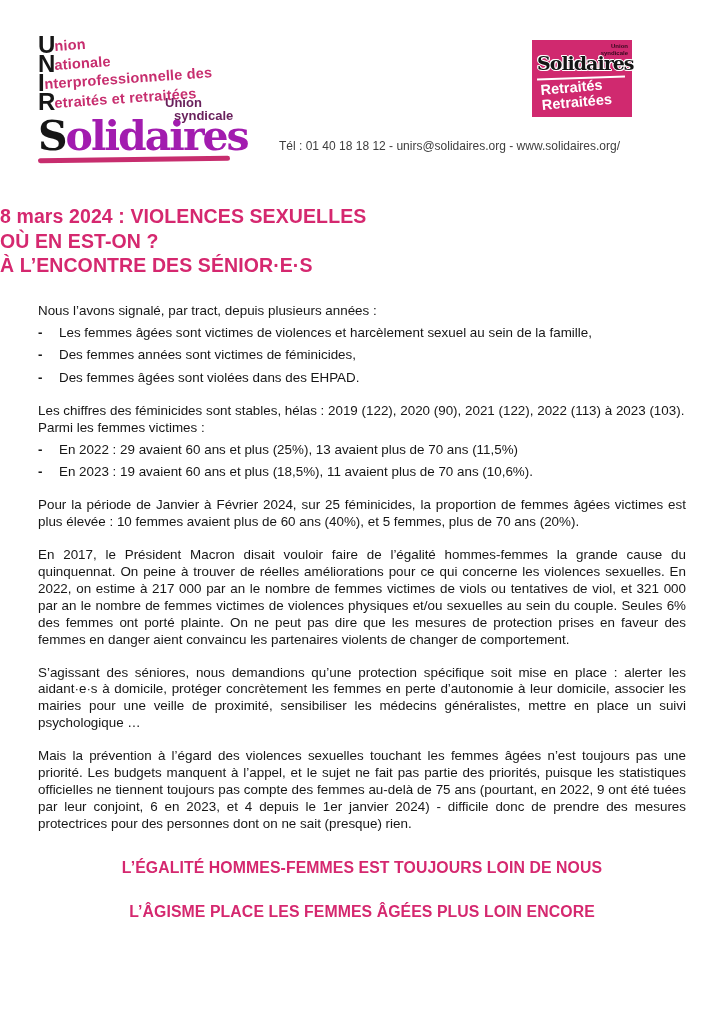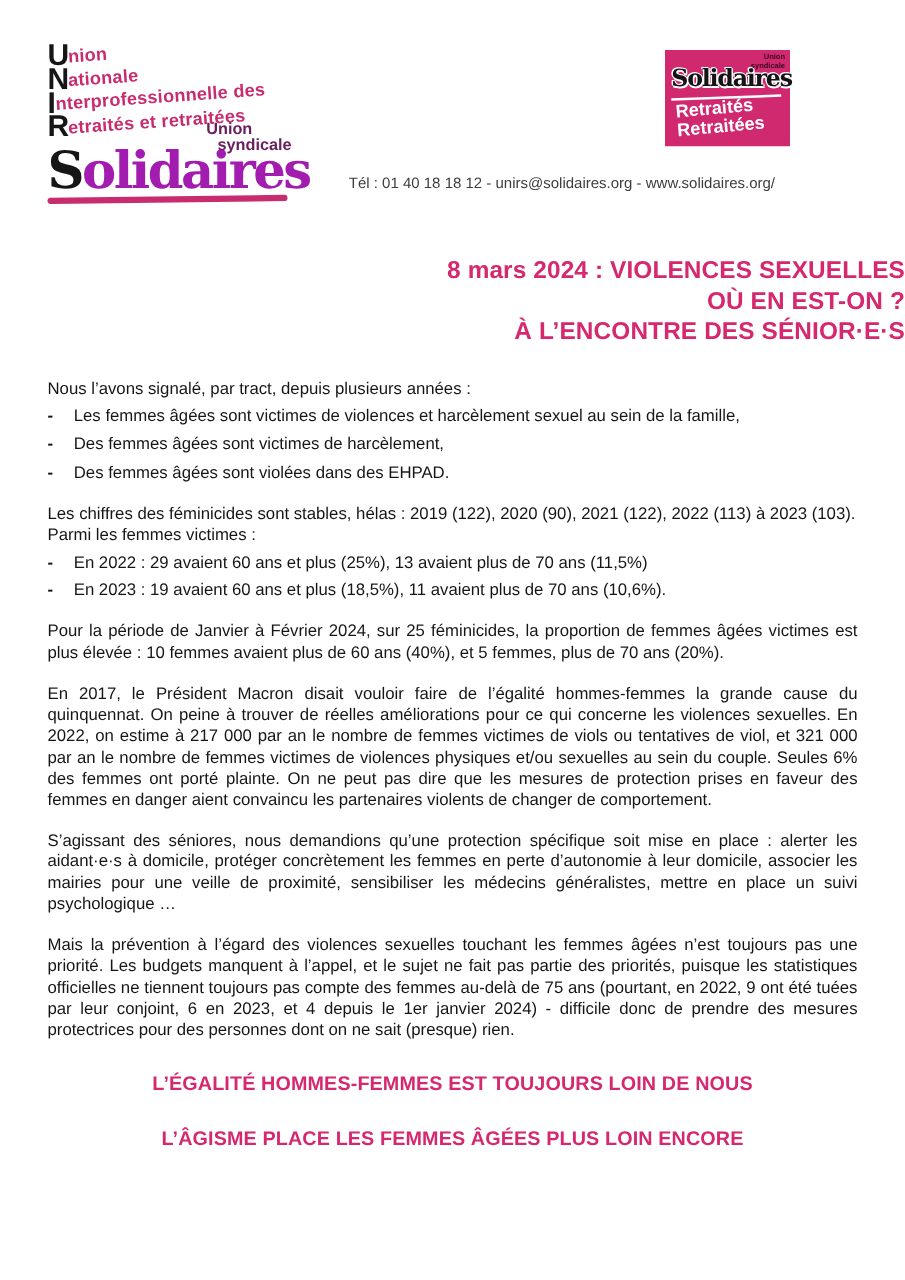--- a/index.html
+++ b/index.html
@@ -70,7 +70,7 @@
 
   
   .doc-title {
-    padding-top:204px; text-align:right; color:#d5286f; font-weight:bold;
+    padding-top:204px; text-align:left; color:#d5286f; font-weight:bold;
     font-size:19.5px; line-height:24.5px; letter-spacing:0.1px;
   }
 

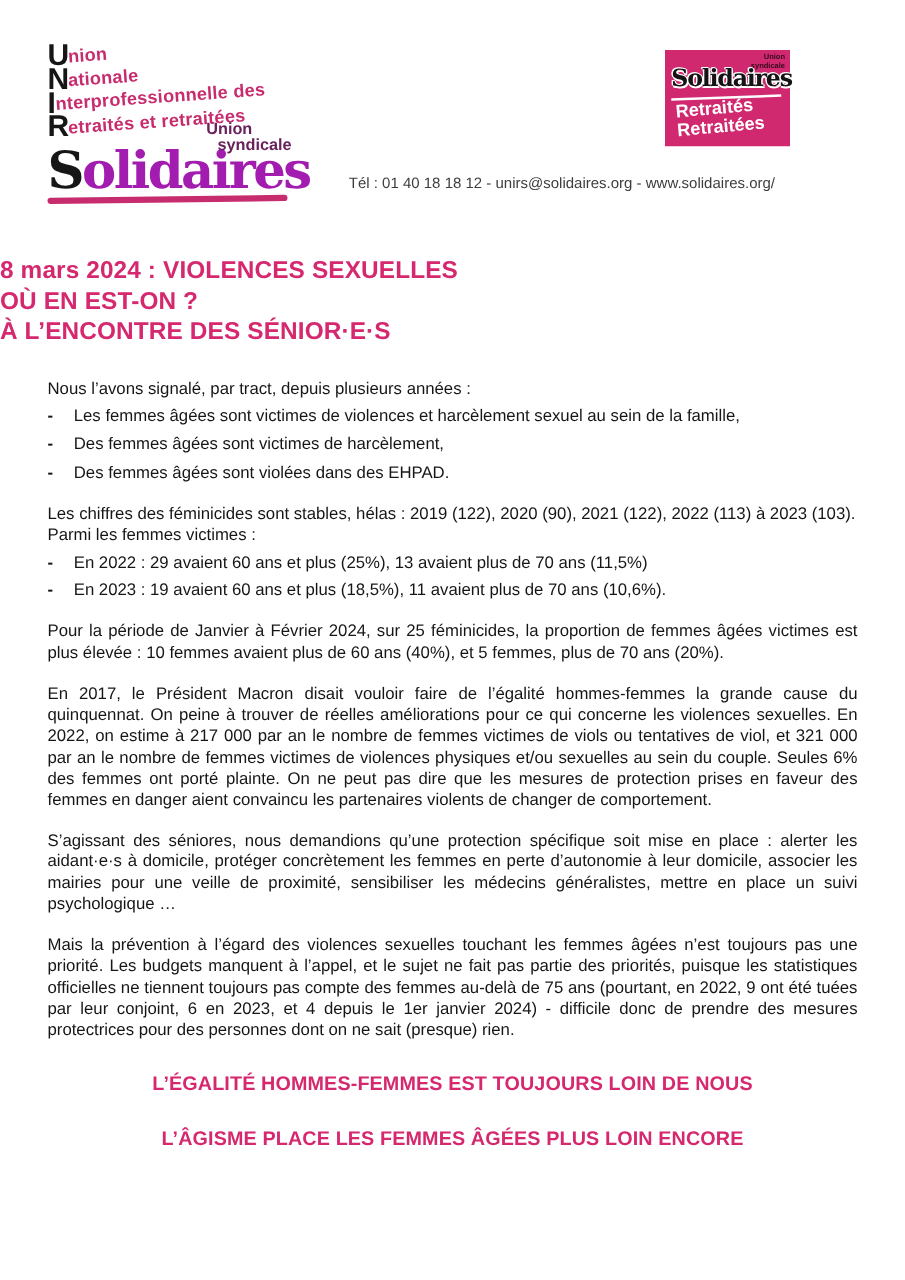--- a/index.html
+++ b/index.html
@@ -159,7 +159,7 @@
     </div>
     <div class="bullet">
       <span class="dash">-</span>
-      <span class="btxt">Des femmes âgées sont victimes de harcèlement,</span>
+      <span class="btxt">Des femmes années sont victimes de féminicides,</span>
     </div>
     <div class="bullet">
       <span class="dash">-</span>

